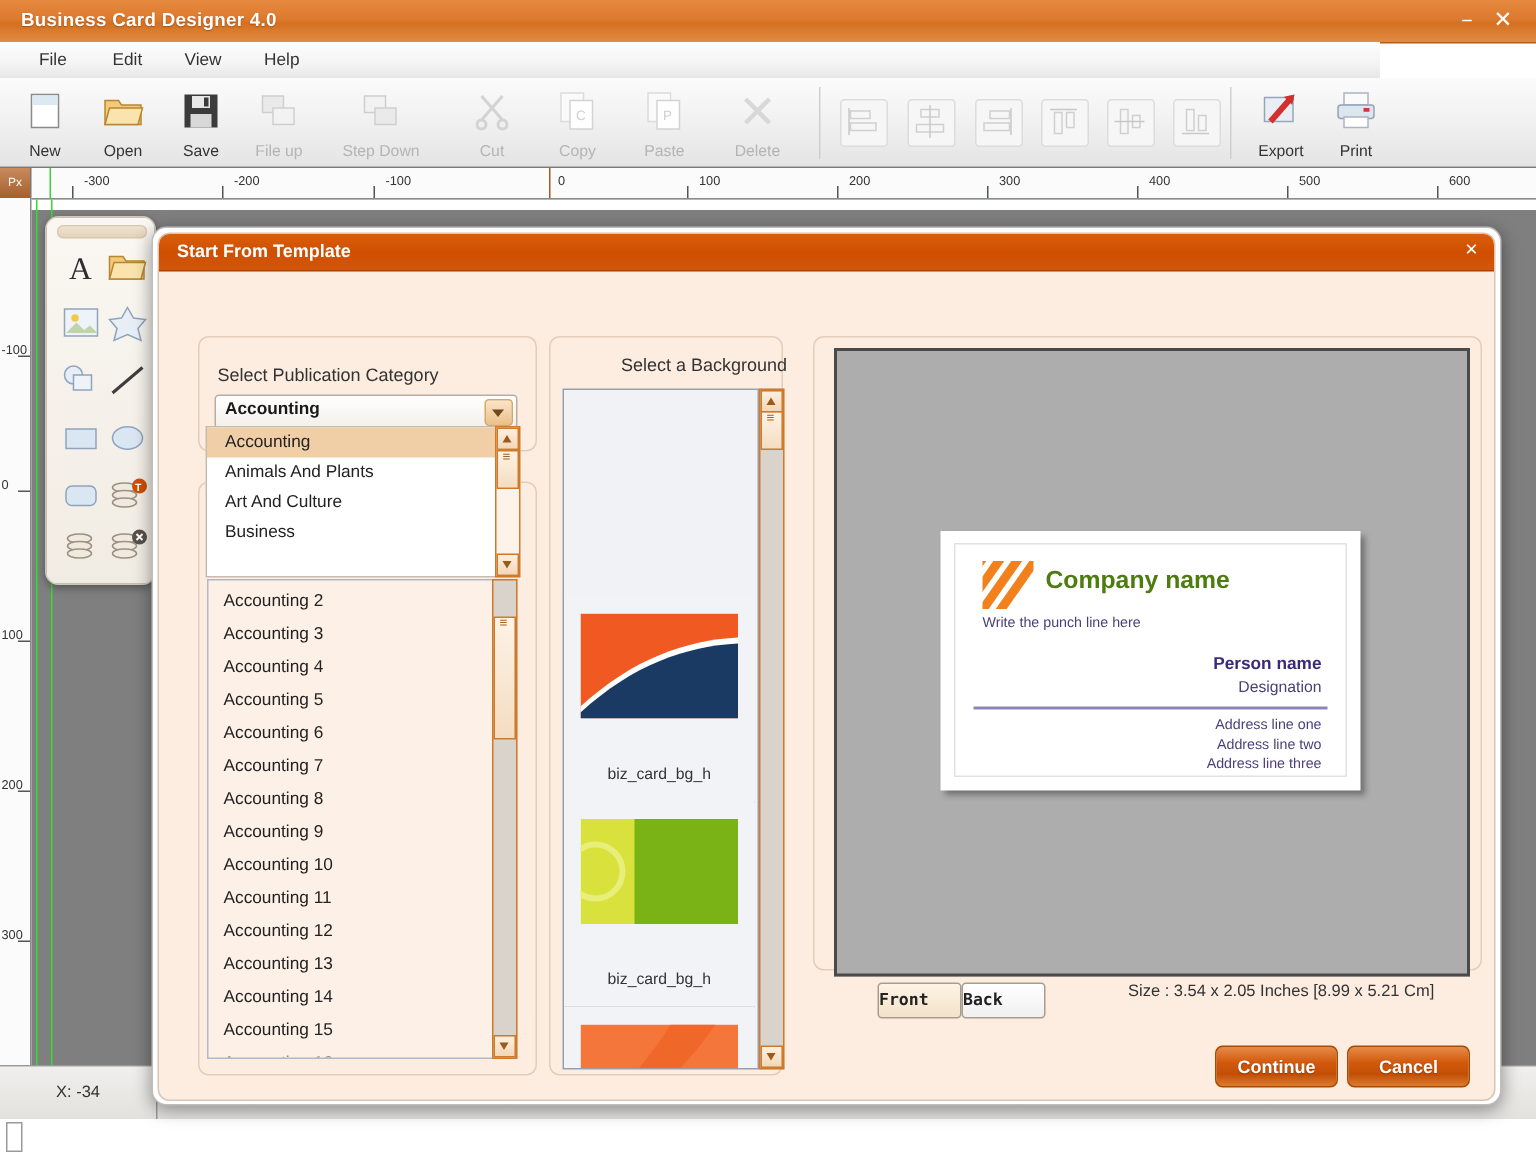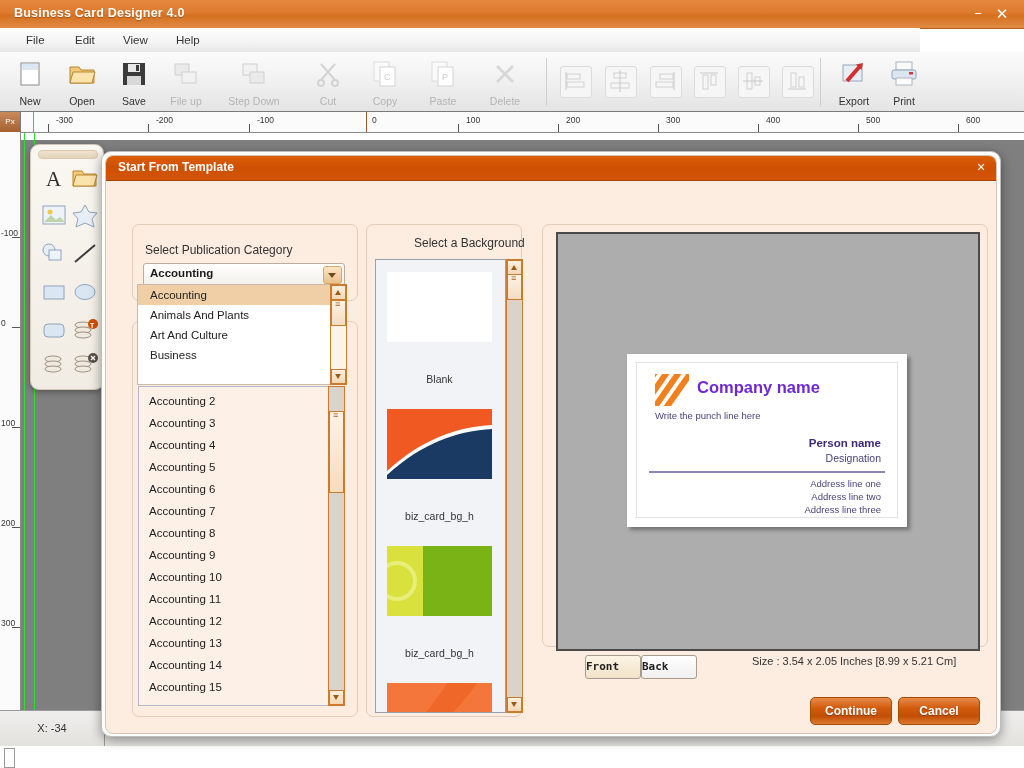--- a/index.html
+++ b/index.html
@@ -596,10 +596,6 @@
   </div>
 
   <div class="bglist">
-    <div class="bgcell" style="top:0">
-      <div class="bgthumb" style="background:#ffffff"></div>
-      <div class="bgcap">Blank</div>
-    </div>
     <div class="bgcell" style="top:137px">
       <div class="bgthumb">
         <svg width="105" height="70" viewBox="0 0 105 70">

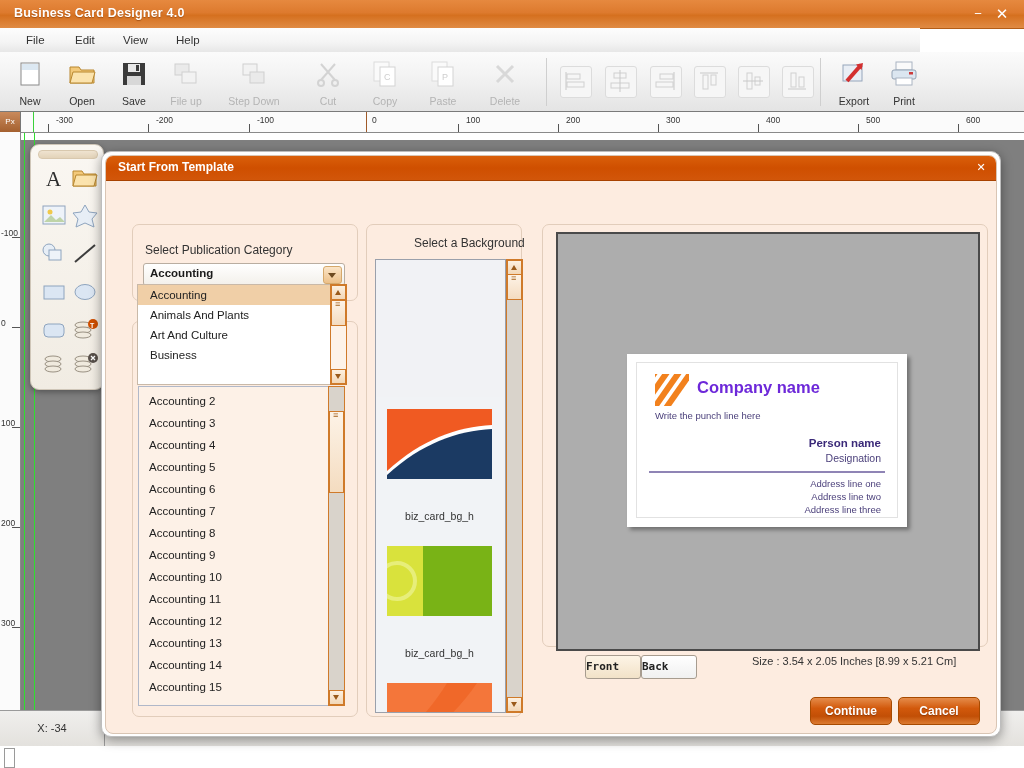--- a/index.html
+++ b/index.html
@@ -180,7 +180,7 @@
   .logo{position:absolute;left:28px;top:20px;width:34px;height:32px;overflow:hidden;}
   .logo i{position:absolute;width:6px;height:56px;background:#f2811d;
     transform:rotate(35deg);transform-origin:top left;}
-  .coname{position:absolute;left:70px;top:24px;font-size:16.5px;font-weight:bold;color:#6d28d9;}
+  .coname{position:absolute;left:70px;top:24px;font-size:16.5px;font-weight:bold;color:#4d7c0f;}
   .punch{position:absolute;left:28px;top:56px;font-size:9.5px;color:#4a3f7a;}
   .pname{position:absolute;right:26px;top:83px;font-size:11.5px;font-weight:bold;color:#3b2a79;
     text-align:right;}

